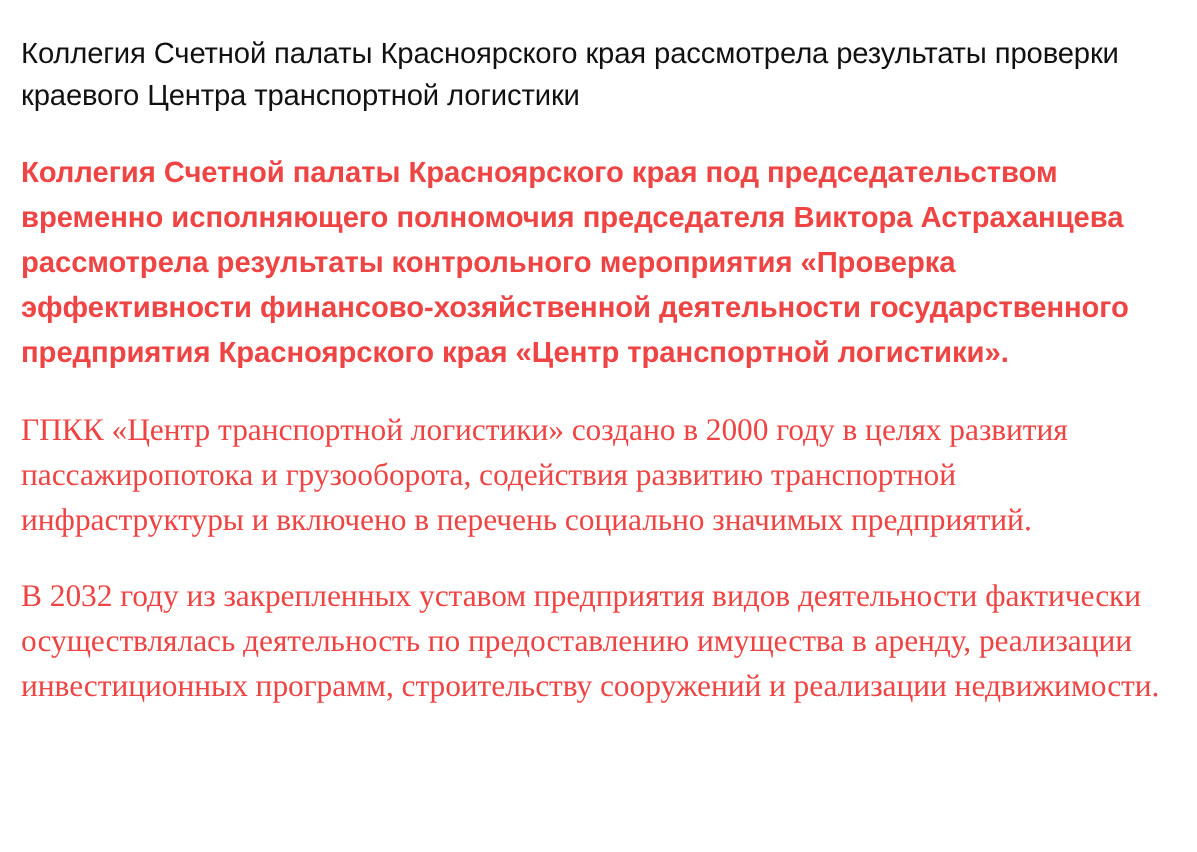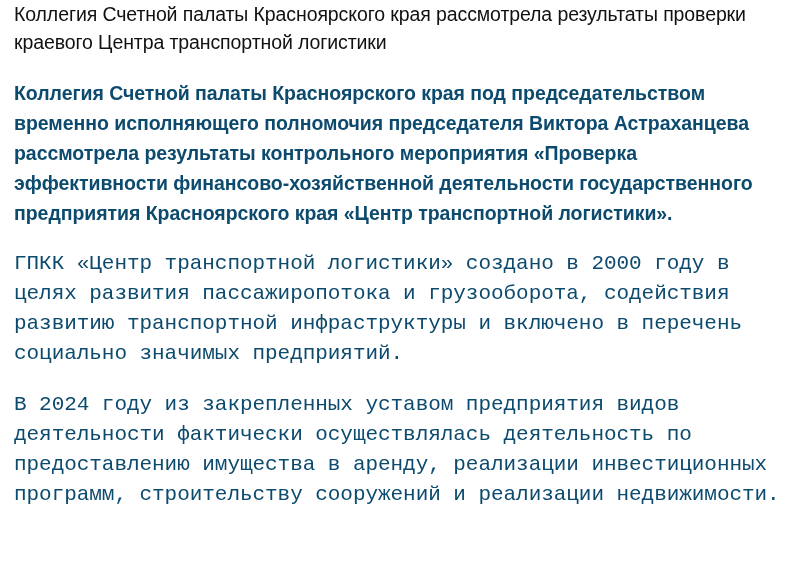--- a/index.html
+++ b/index.html
@@ -17,7 +17,7 @@
   .article {
     box-sizing: border-box;
     width: 798px;
-    padding: 0 14px 0 14px;
+    padding: 22px 14px 0 14px;
   }
   .headline {
     font-size: 19.5px;

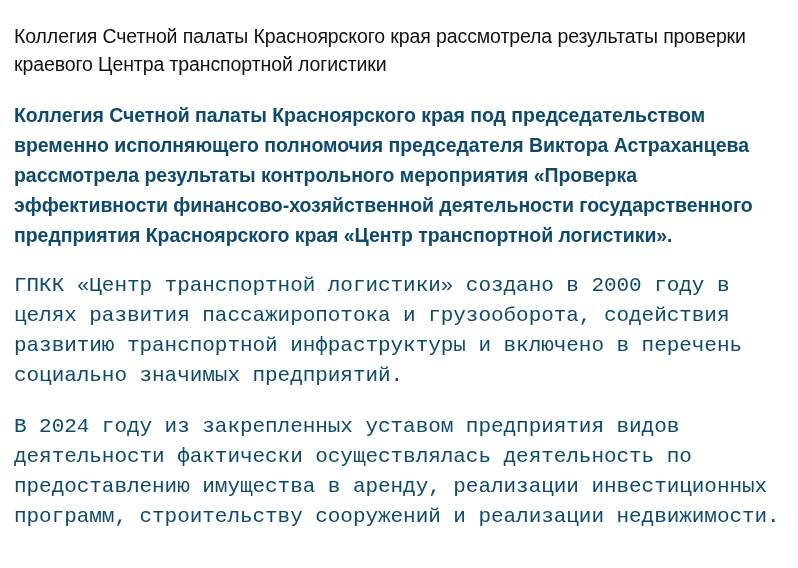--- a/index.html
+++ b/index.html
@@ -31,7 +31,7 @@
     font-size: 19.5px;
     line-height: 30px;
     margin: 0 0 21px 0;
-    color: #0c4a6e;
+    color: #ef4444;
     letter-spacing: -0.05px;
   }
   .para:last-child {

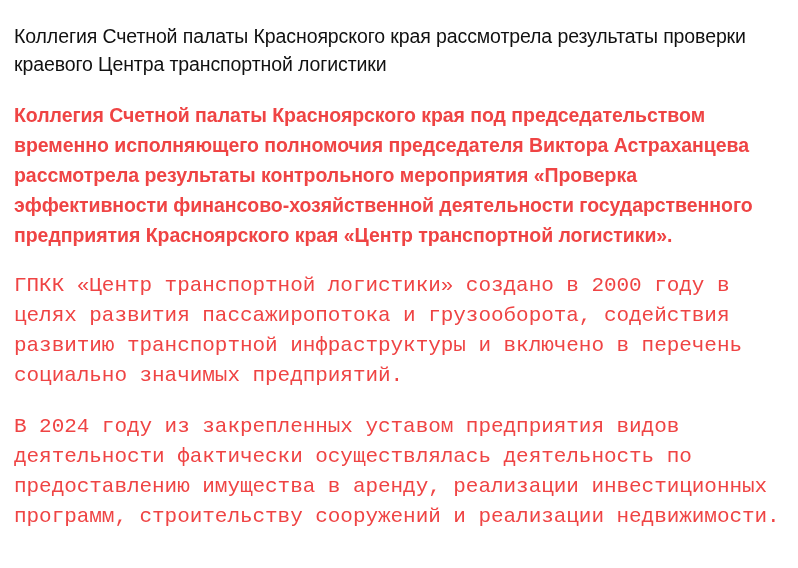--- a/index.html
+++ b/index.html
@@ -41,7 +41,7 @@
     font-weight: 700;
   }
   .para.serif {
-    font-family: Liberation Mono, monospace;
+    font-family: Liberation Serif, serif;
     font-size: 21px;
     line-height: 30px;
   }

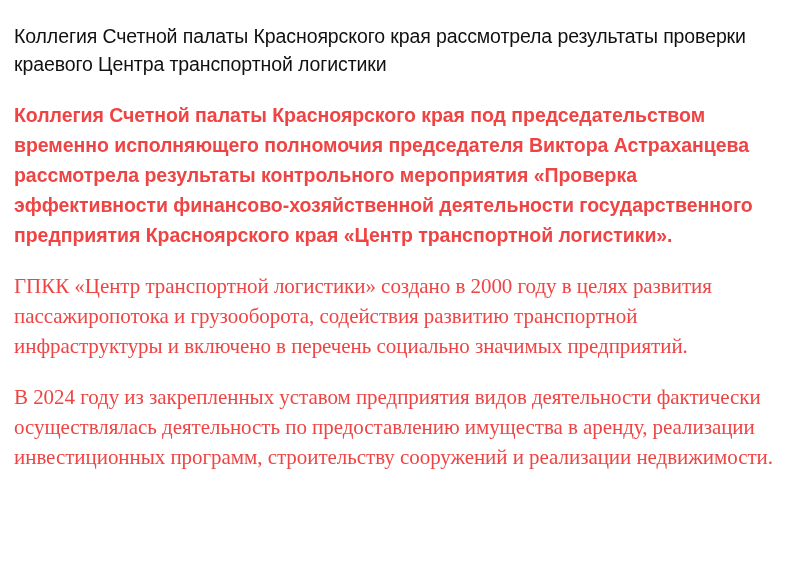--- a/index.html
+++ b/index.html
@@ -53,7 +53,7 @@
   <h1 class="headline">Коллегия Счетной палаты Красноярского края рассмотрела результаты проверки краевого Центра транспортной логистики</h1>
   <p class="para bold">Коллегия Счетной палаты Красноярского края под председательством временно исполняющего полномочия председателя Виктора Астраханцева рассмотрела результаты контрольного мероприятия «Проверка эффективности финансово-хозяйственной деятельности государственного предприятия Красноярского края «Центр транспортной логистики».</p>
   <p class="para serif">ГПКК «Центр транспортной логистики» создано в 2000 году в целях развития пассажиропотока и грузооборота, содействия развитию транспортной инфраструктуры и включено в перечень социально значимых предприятий.</p>
-  <p class="para serif">В 2024 году из закрепленных уставом предприятия видов деятельности фактически осуществлялась деятельность по предоставлению имущества в аренду, реализации инвестиционных программ, строительству сооружений и реализации недвижимости.</p>
+  <p class="para serif">В 2032 году из закрепленных уставом предприятия видов деятельности фактически осуществлялась деятельность по предоставлению имущества в аренду, реализации инвестиционных программ, строительству сооружений и реализации недвижимости.</p>
 </div>
 
 </body></html>

